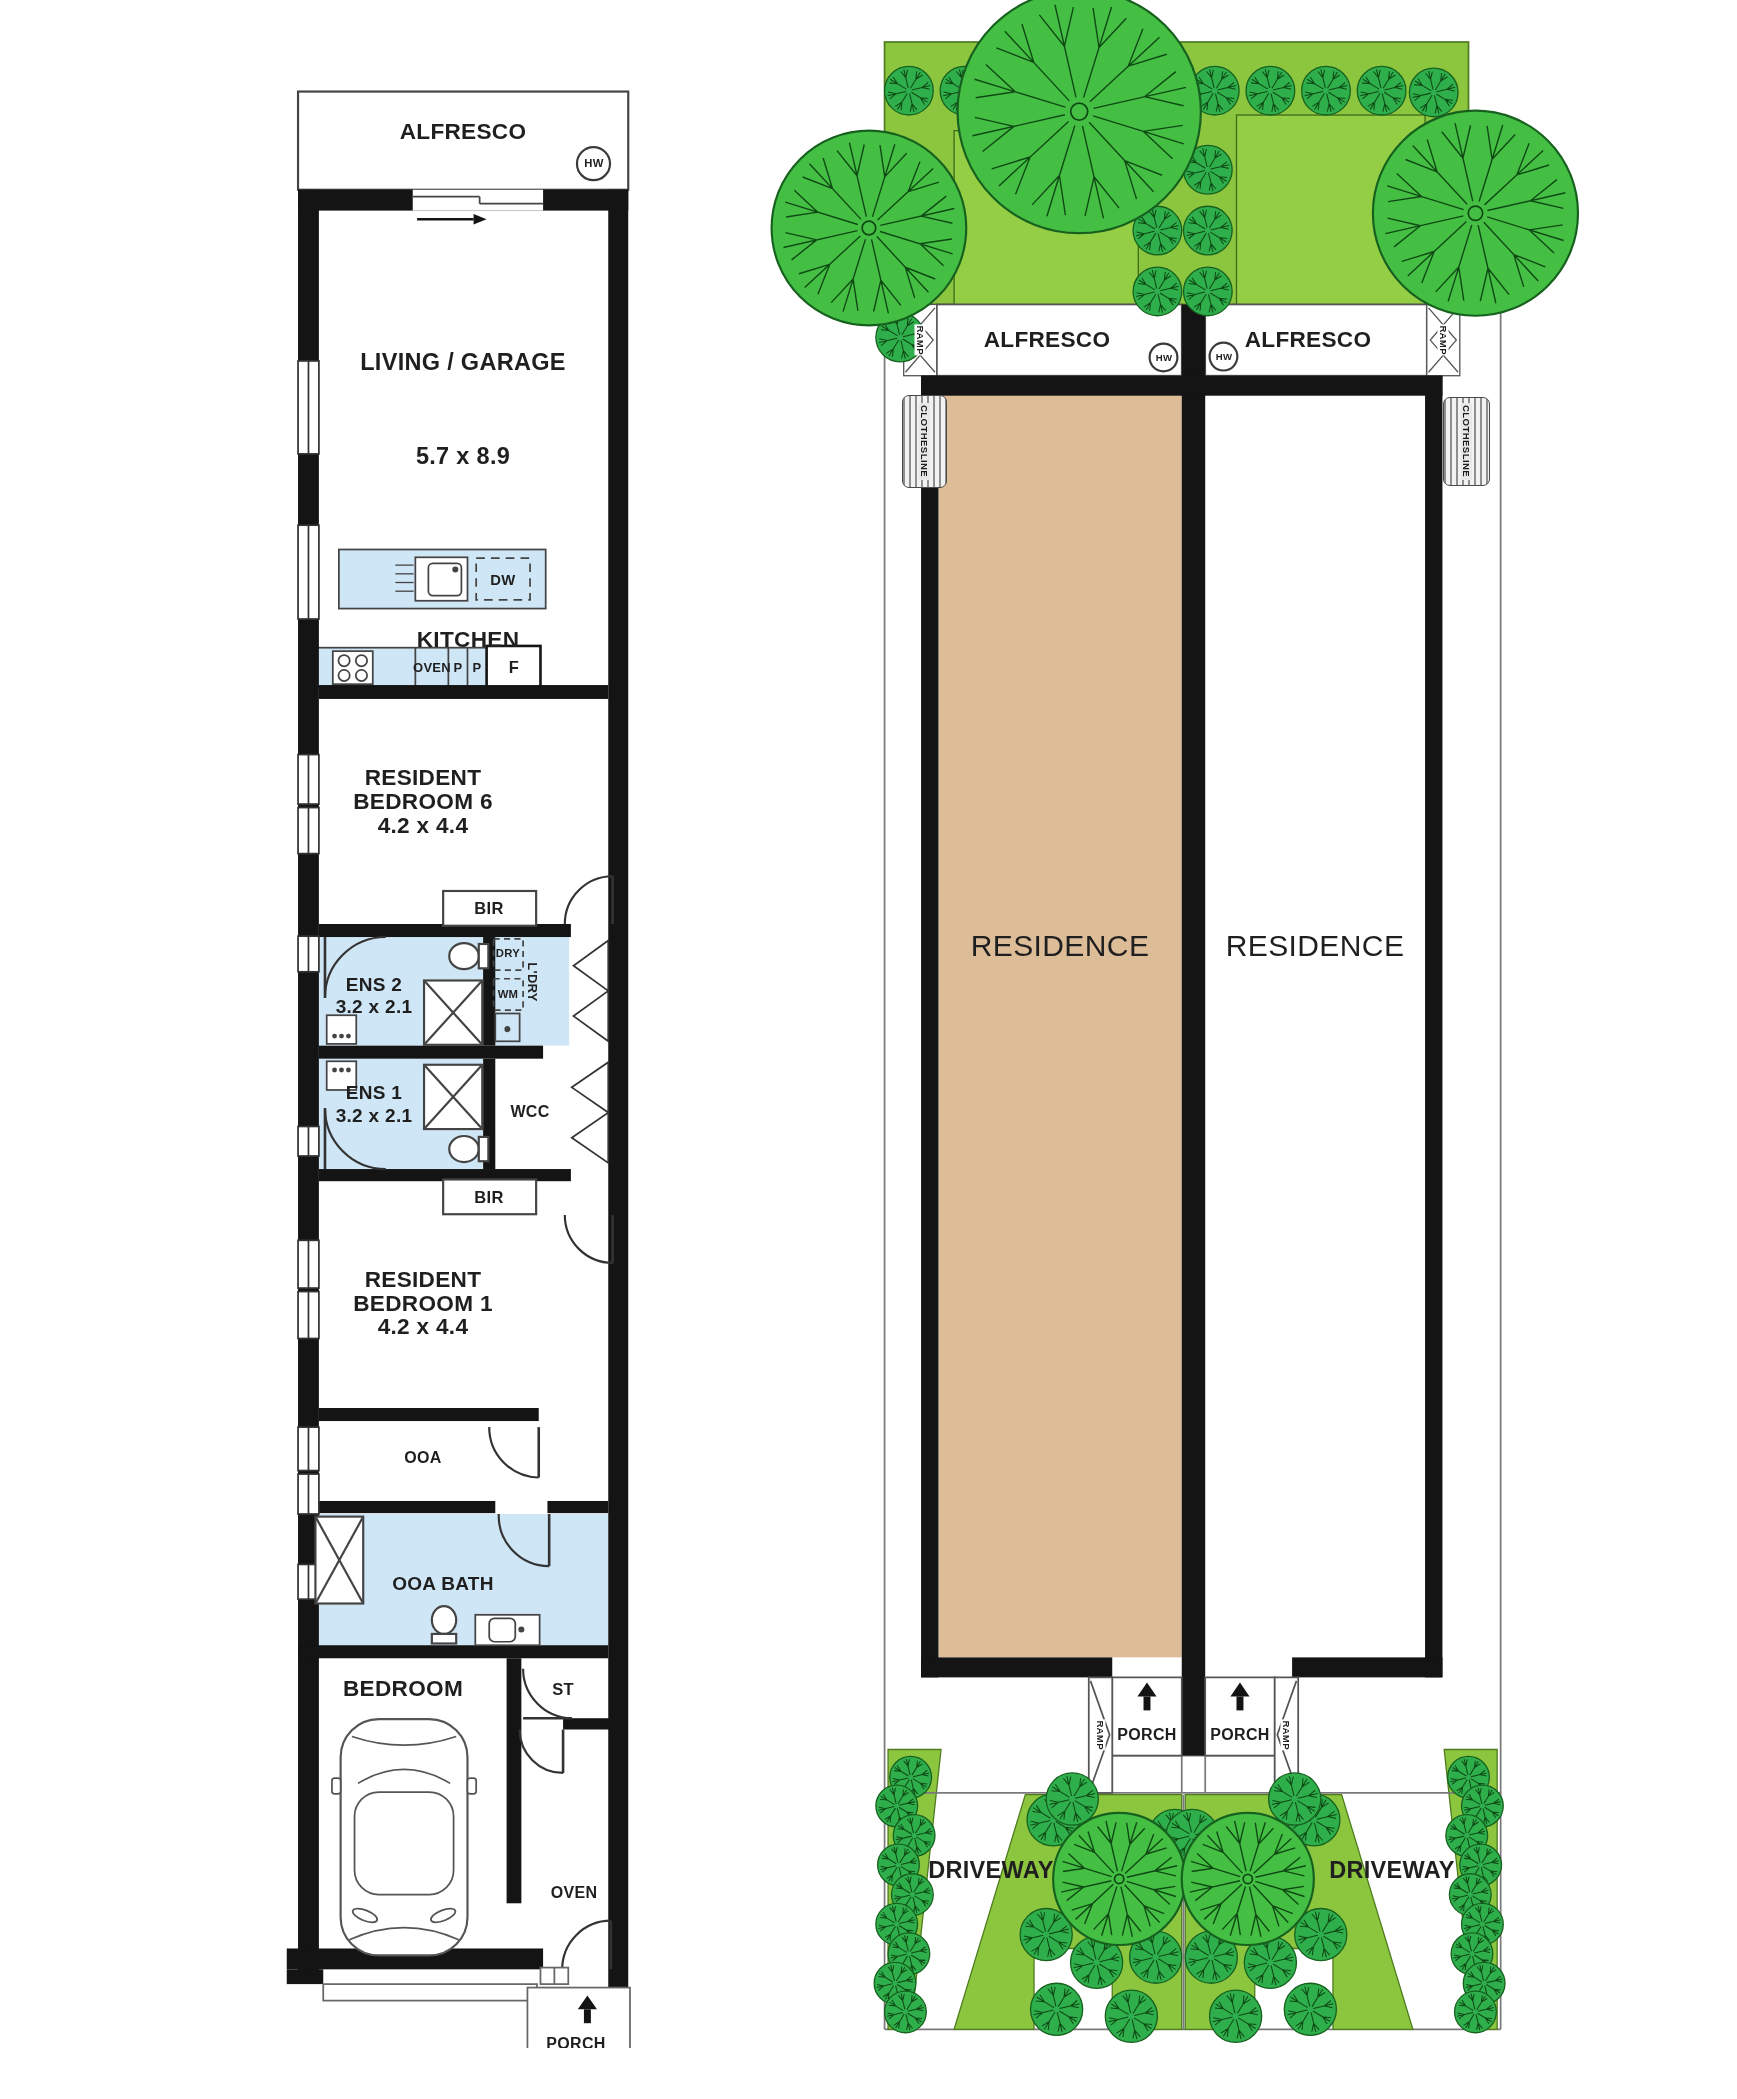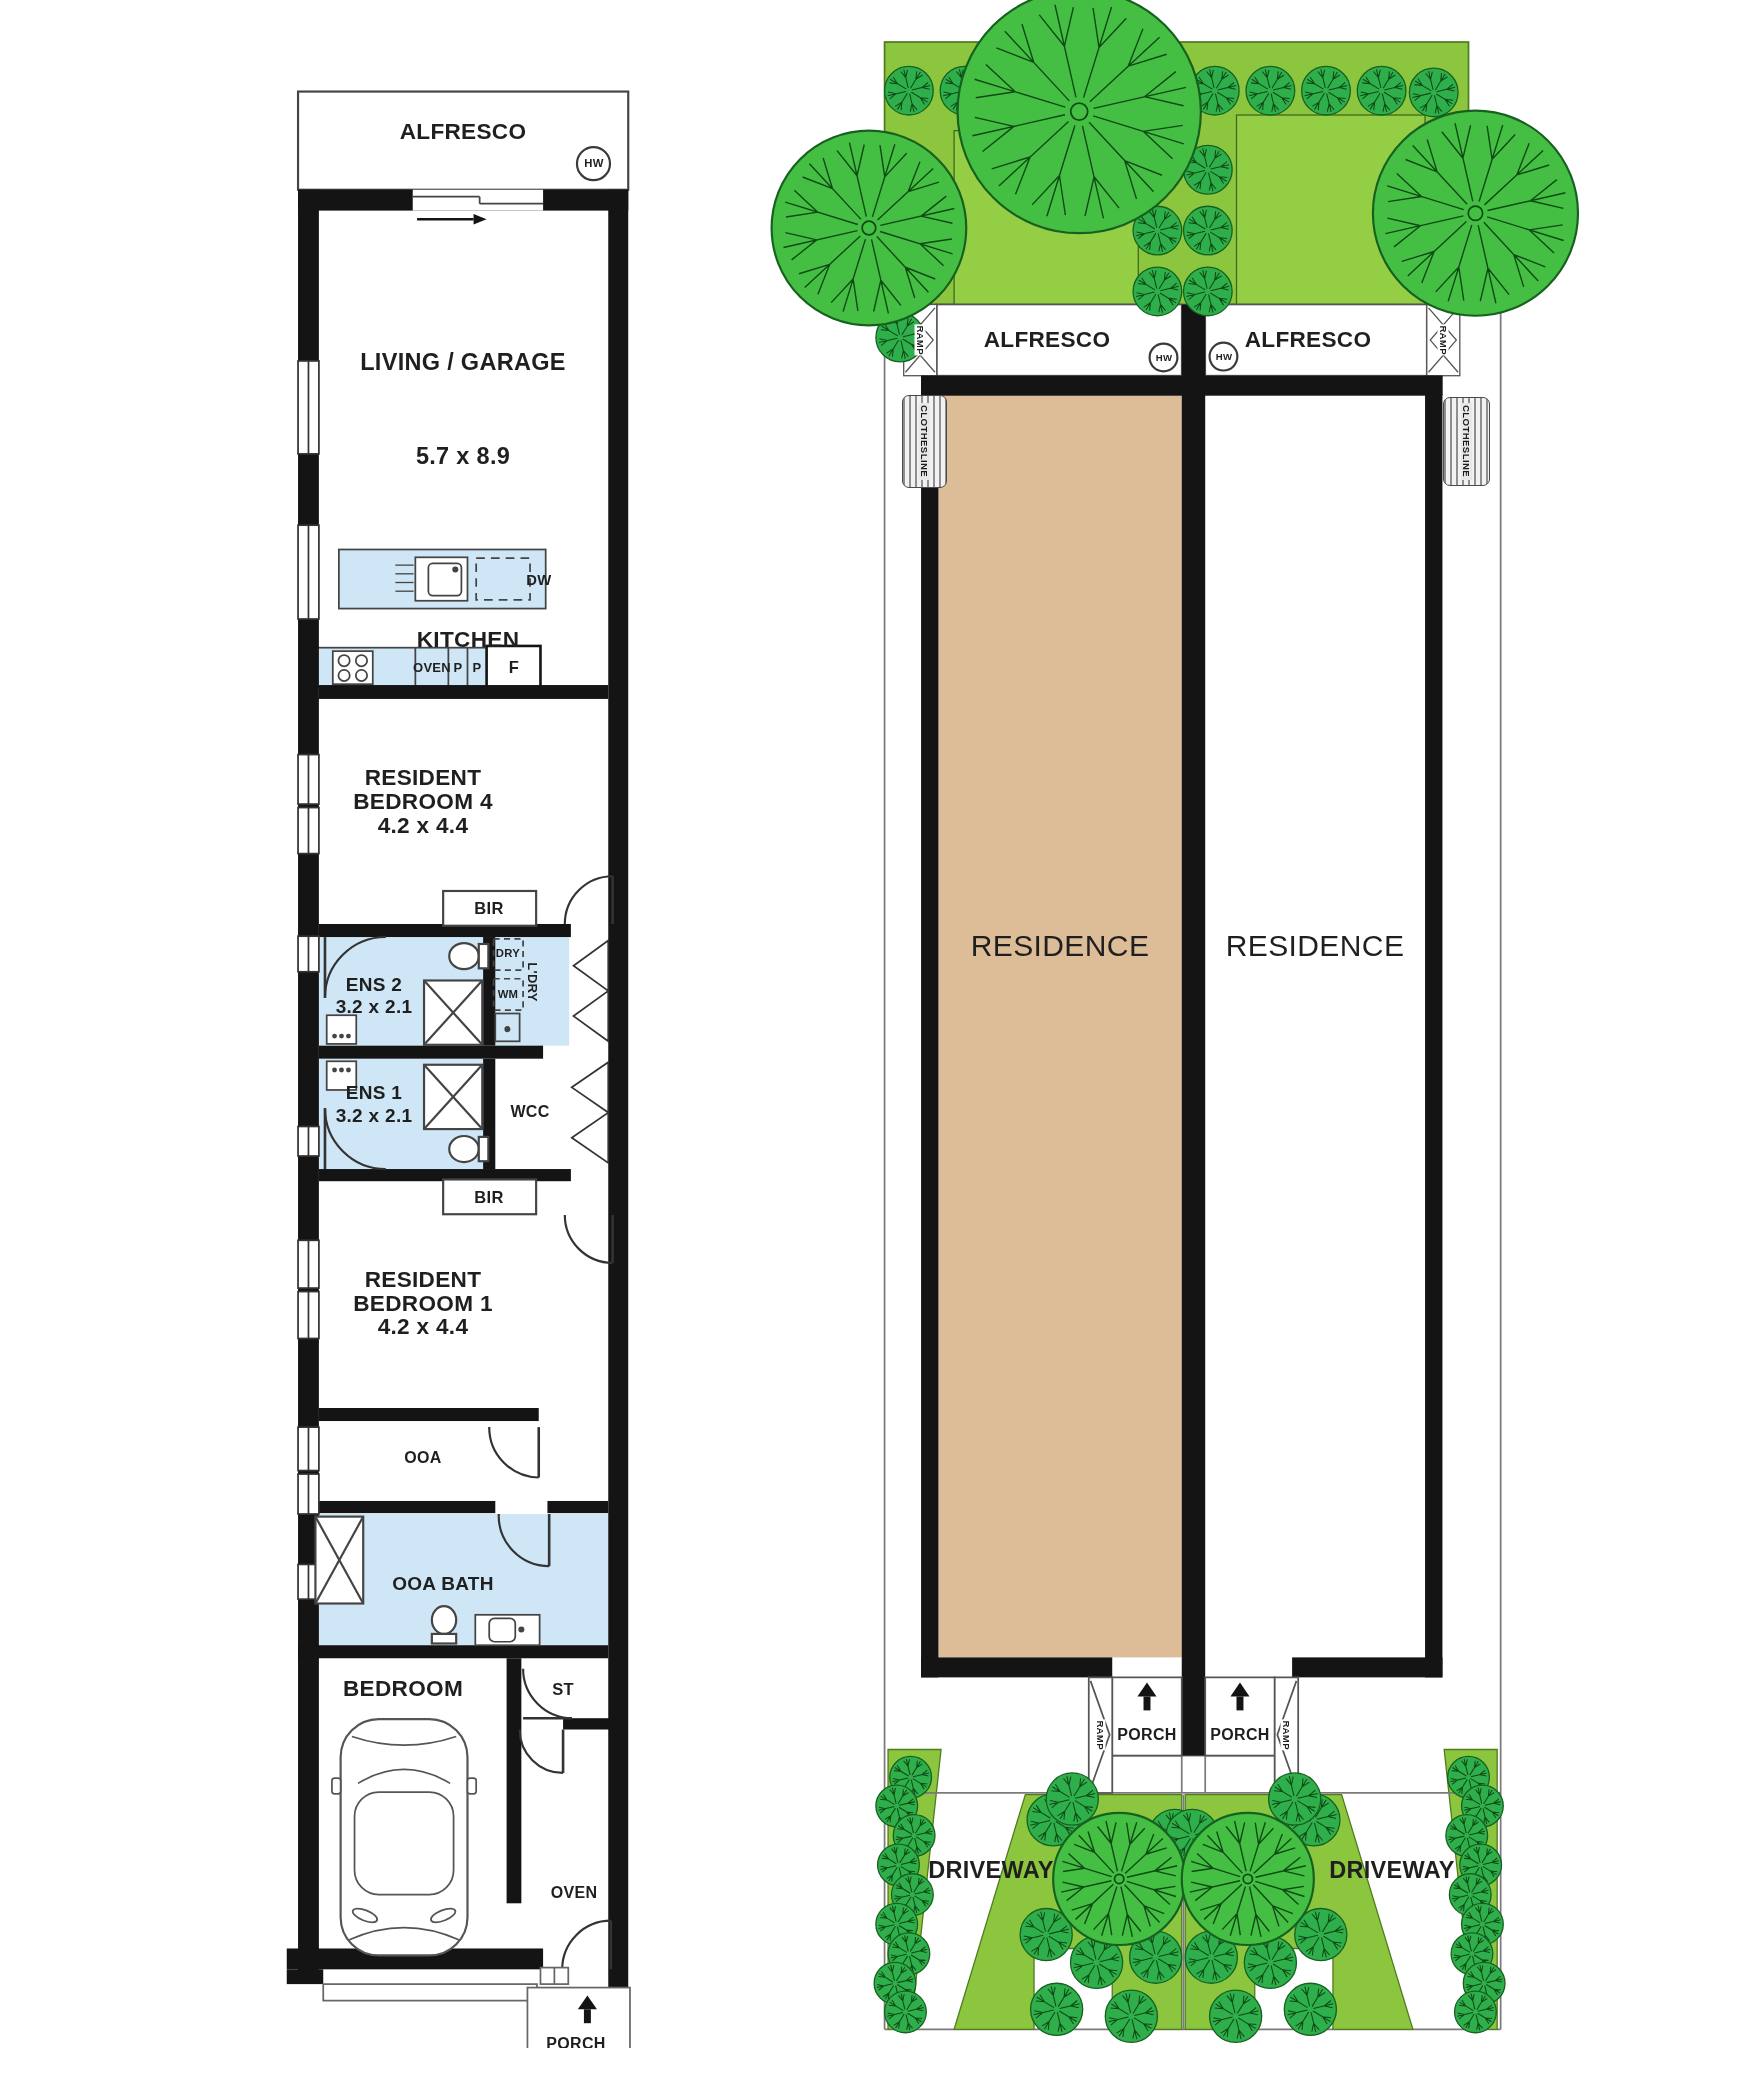--- a/index.html
+++ b/index.html
@@ -14,7 +14,7 @@
   .s24{font-size:16px;}
   .s22{font-size:19px;}
   .s19{font-size:16.5px;}
-  .s17{font-size:14.8px;margin-left:36px;}
+  .s17{font-size:14.8px;}
   .s15{font-size:13px;}
   .s13{font-size:11.3px;}
   .s11{font-size:9.6px;font-weight:600;}

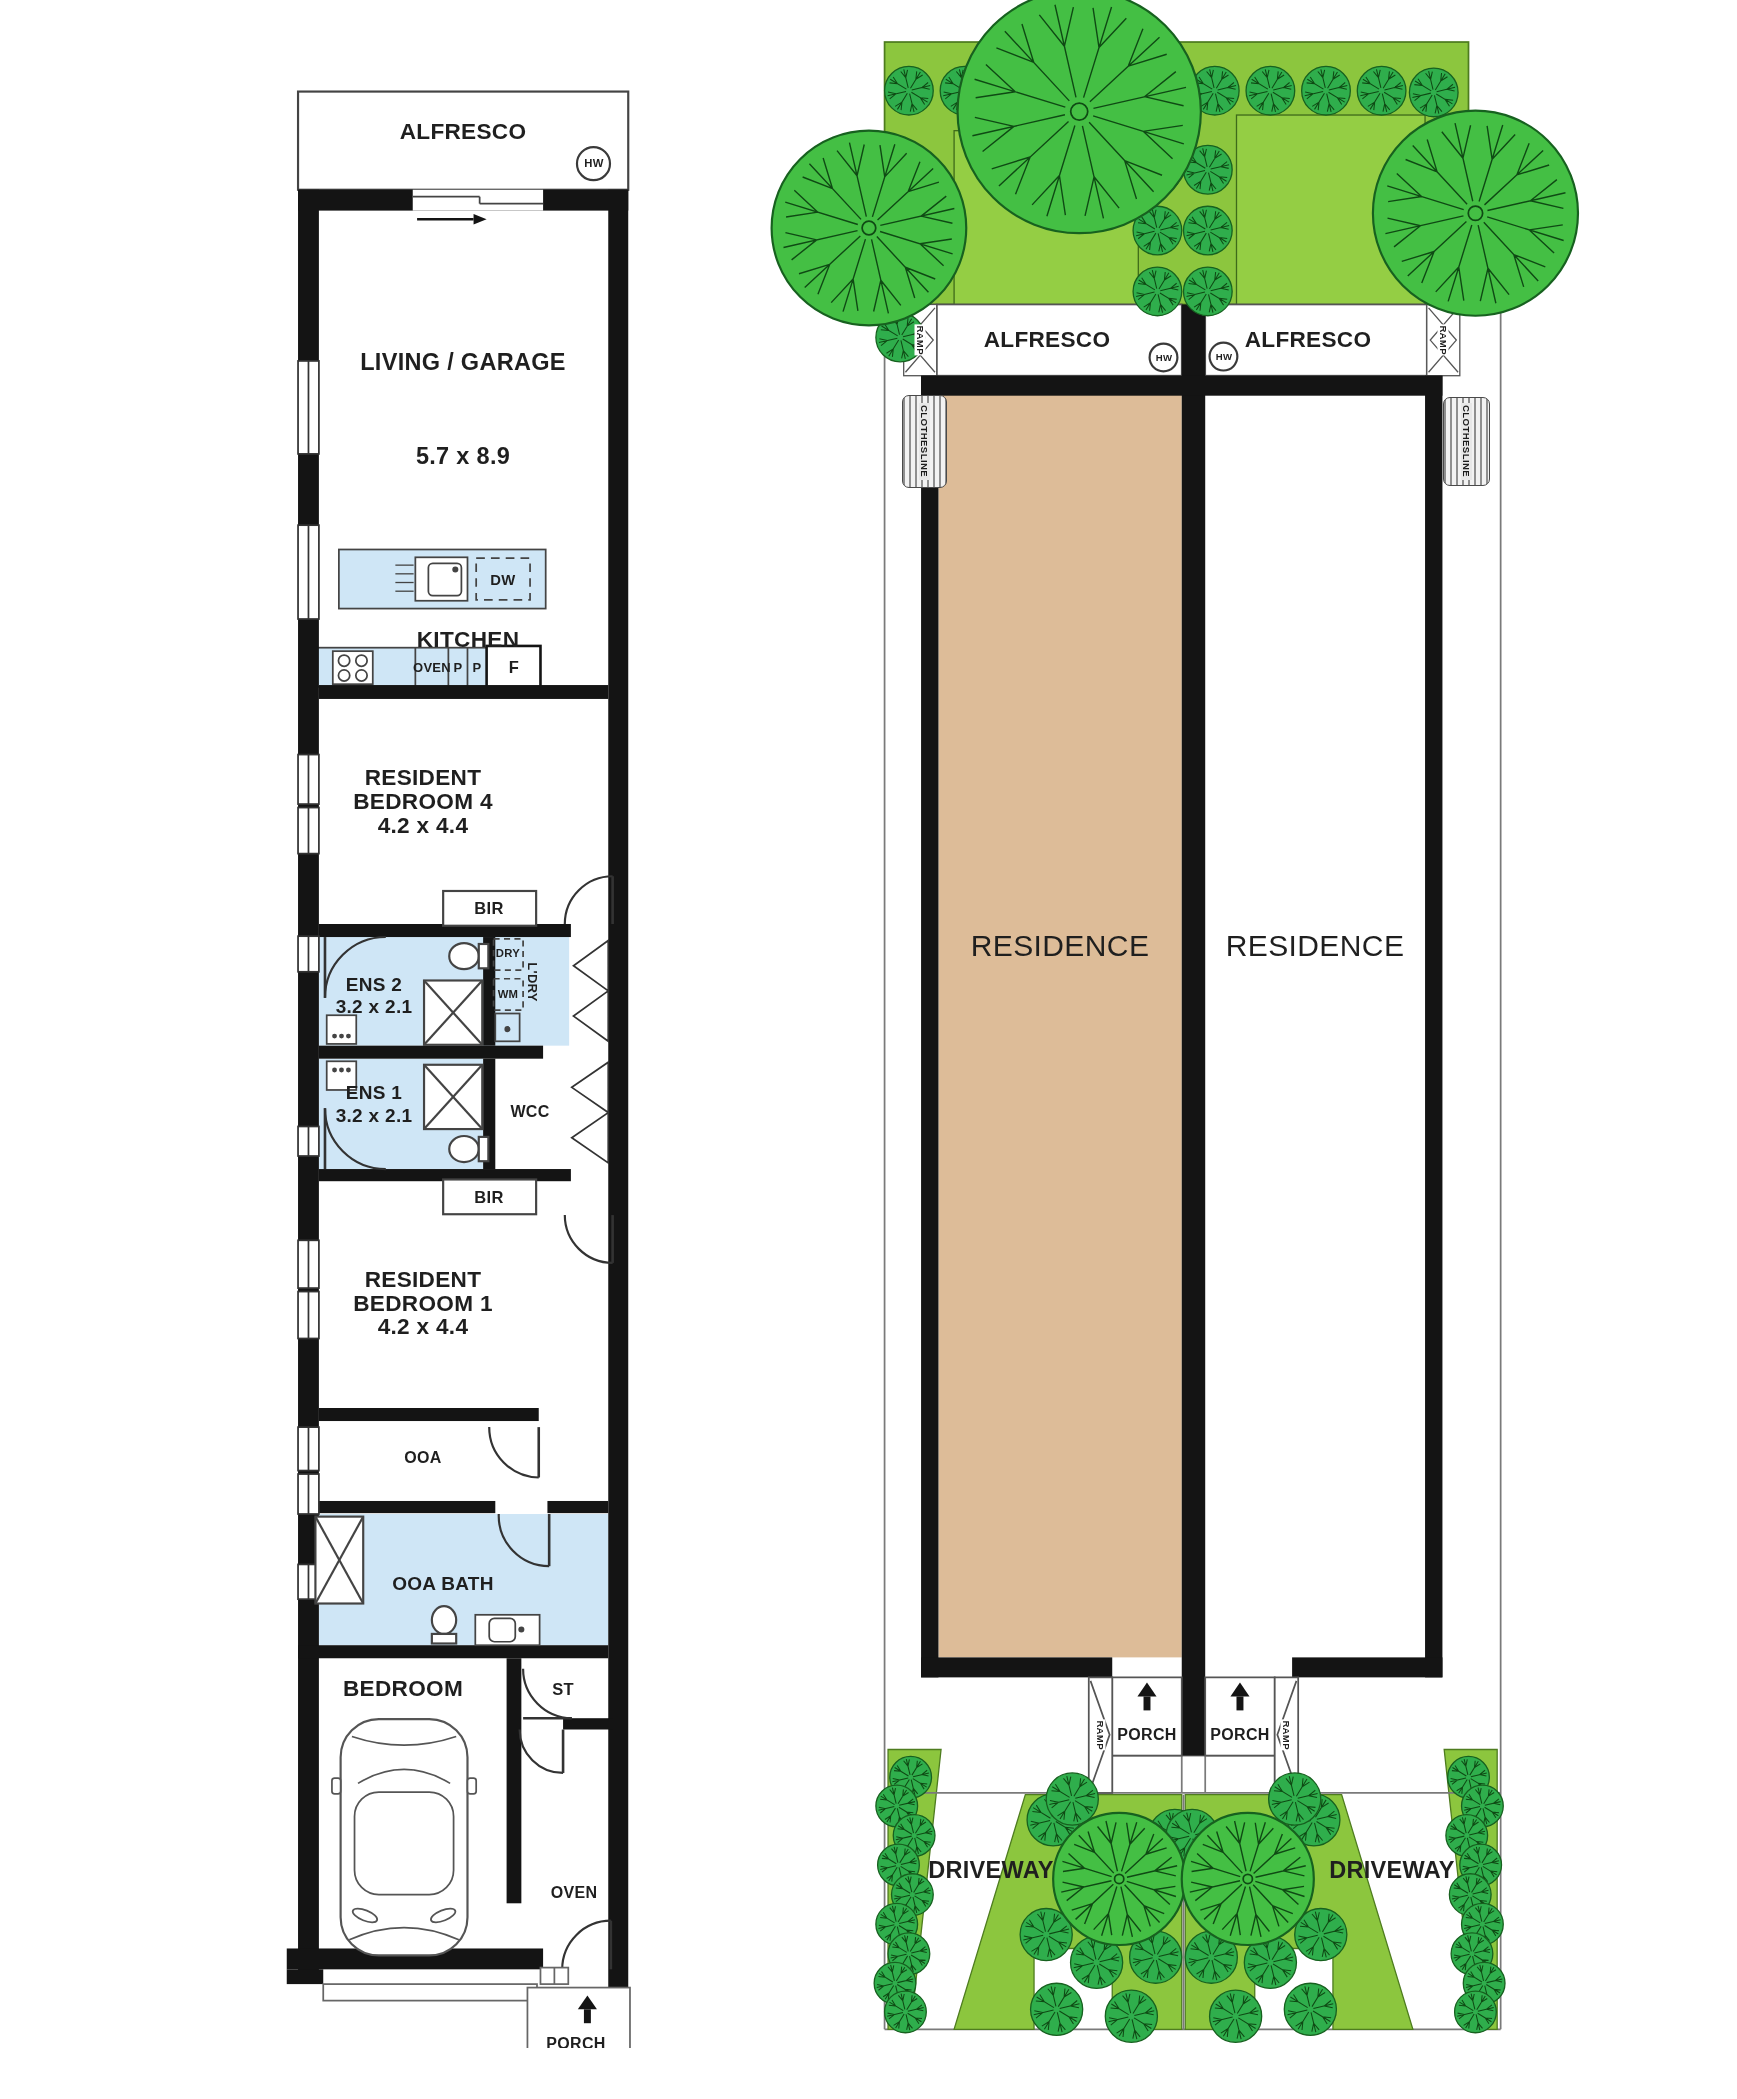--- a/index.html
+++ b/index.html
@@ -540,7 +540,7 @@
 <div class="lbl s15" style="left:477px;top:667px">P</div>
 <div class="lbl s19" style="left:514px;top:667px">F</div>
 <div class="lbl s26" style="left:423px;top:778px">RESIDENT</div>
-<div class="lbl s26" style="left:423px;top:802px">BEDROOM 4</div>
+<div class="lbl s26" style="left:423px;top:802px">BEDROOM 6</div>
 <div class="lbl s26" style="left:423px;top:826px">4.2 x 4.4</div>
 <div class="lbl s19" style="left:489px;top:908px">BIR</div>
 <div class="lbl s13" style="left:508px;top:953px">DRY</div>

